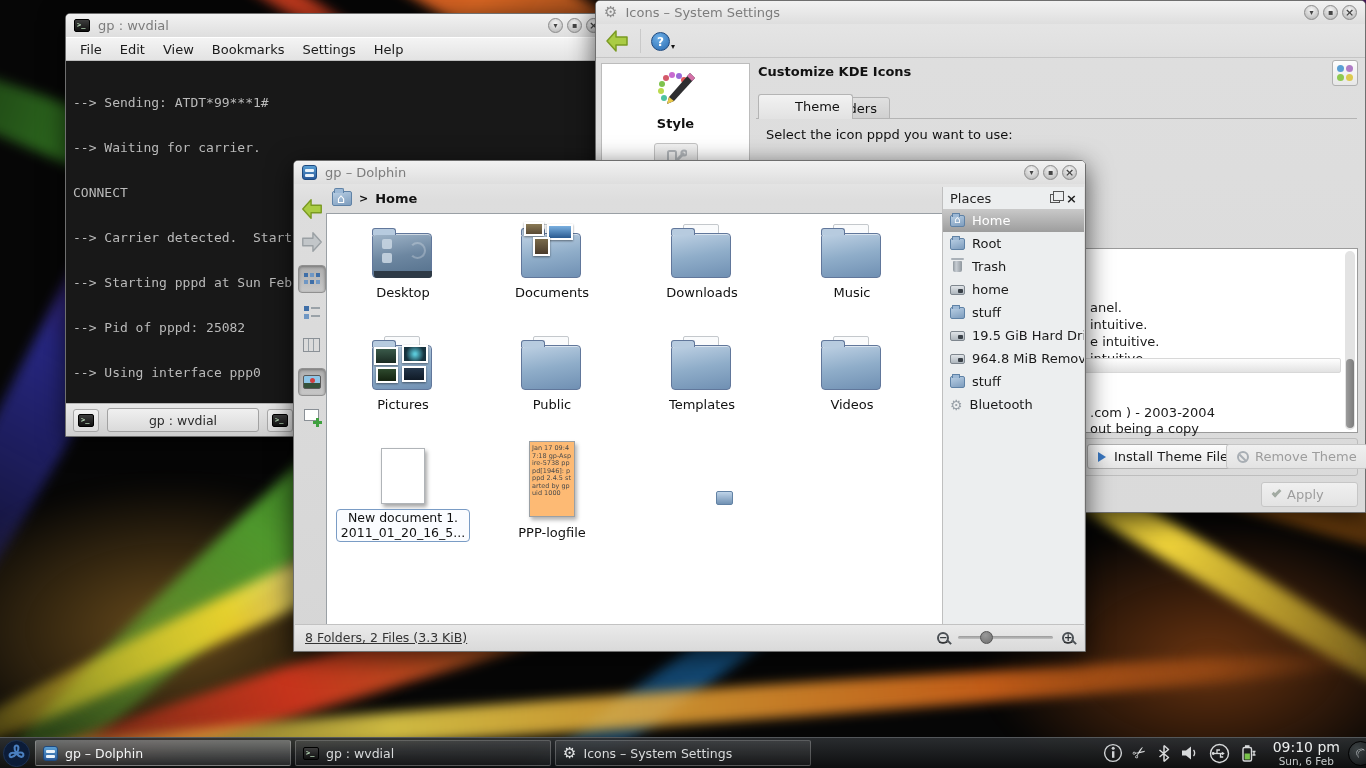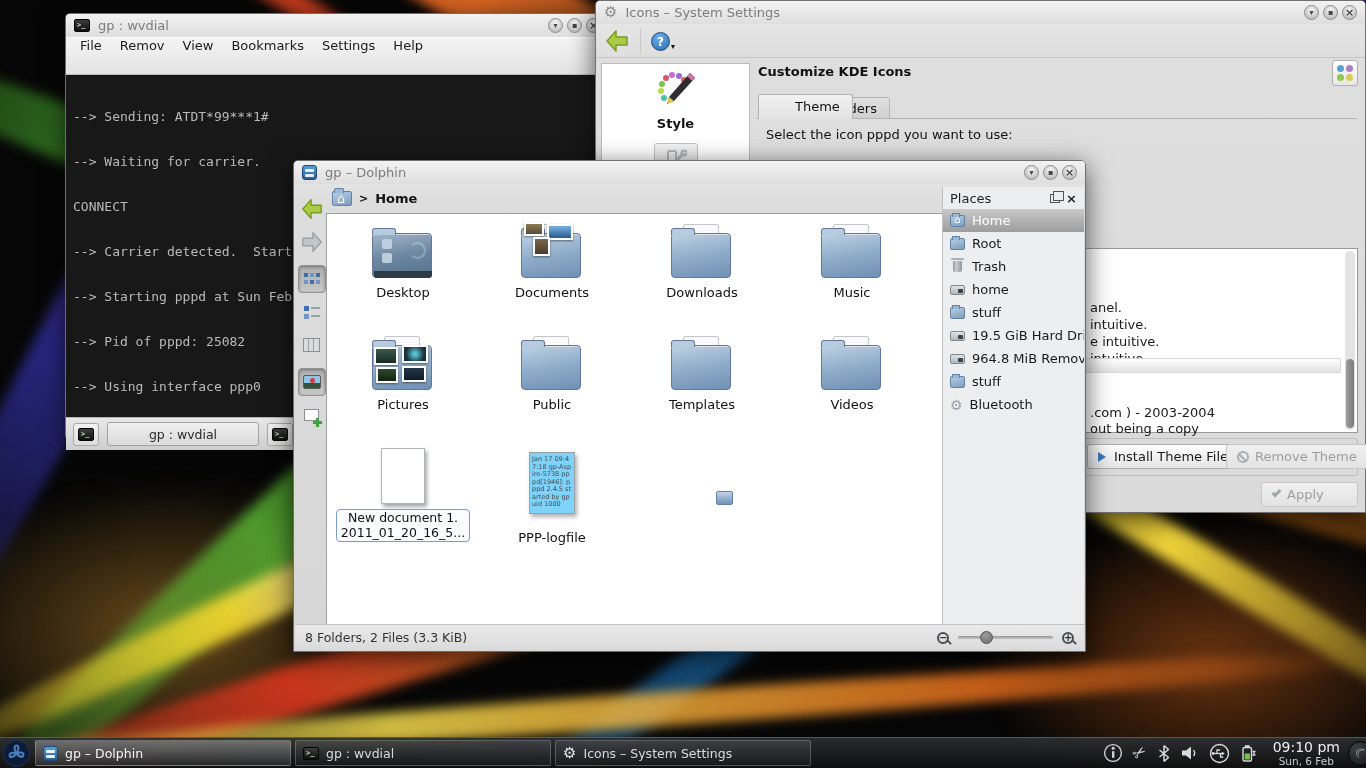--- a/index.html
+++ b/index.html
@@ -47,8 +47,8 @@
 
   
   #win-konsole{left:65px;top:13px;width:545px;height:424px;z-index:1;}
-  .kmenubar{height:38px;background:linear-gradient(#f4f4f4,#e3e3e3);border-top:1px solid #fff;
-            border-bottom:1px solid #bdbdbd;display:flex;padding:0 5px;color:#1a1a1a;}
+  .kmenubar{height:24px;background:linear-gradient(#f4f4f4,#e3e3e3);border-top:1px solid #fff;
+            border-bottom:1px solid #bdbdbd;display:flex;align-items:center;padding:0 5px;color:#1a1a1a;}
   .kmenubar span{padding:0 9px;}
   .kscreen{height:342px;background:#181818;padding:4px 7px;font:13px/15px "DejaVu Sans Mono",monospace;
            color:#bababa;white-space:pre;overflow:hidden;}

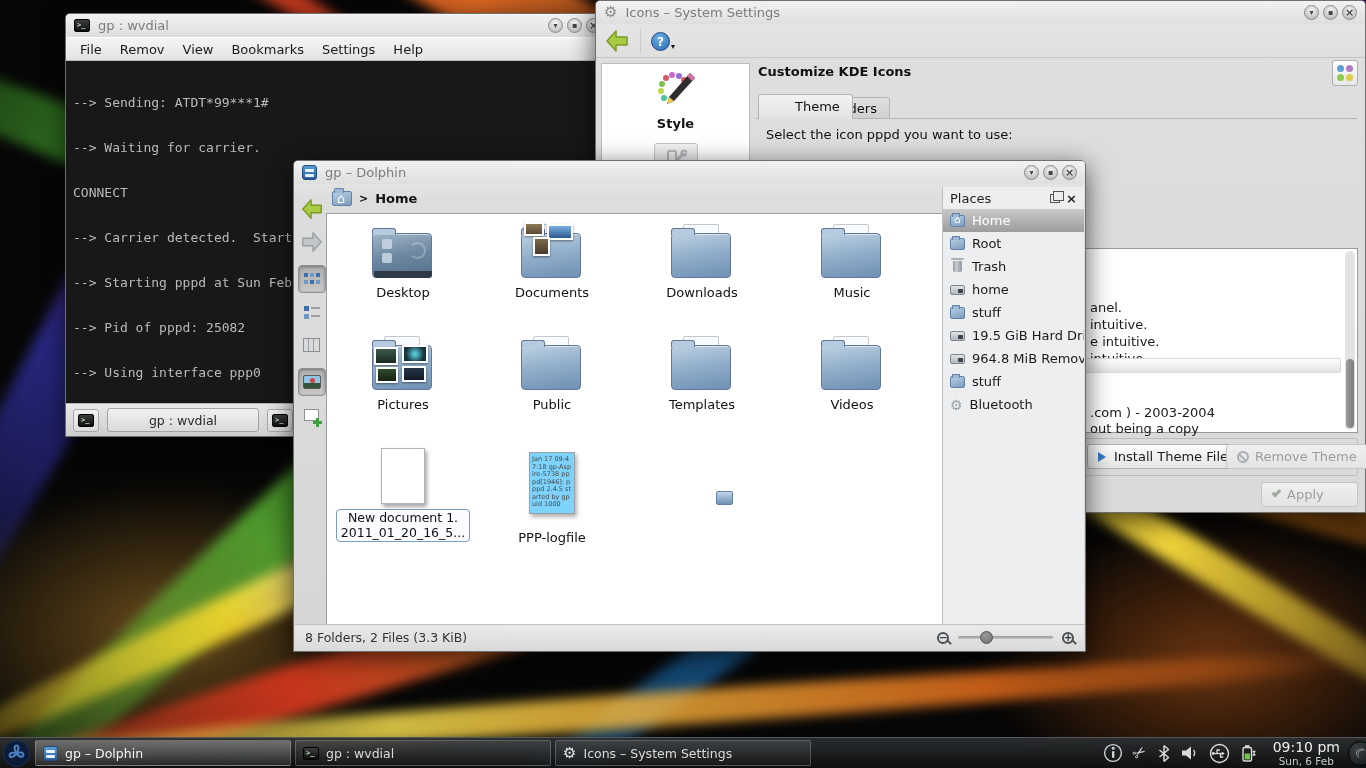--- a/index.html
+++ b/index.html
@@ -228,7 +228,7 @@
     </div>
     <div class="kmenubar">
       <span>File</span>
-      <span>Remov</span>
+      <span>Edit</span>
       <span>View</span>
       <span>Bookmarks</span>
       <span>Settings</span>

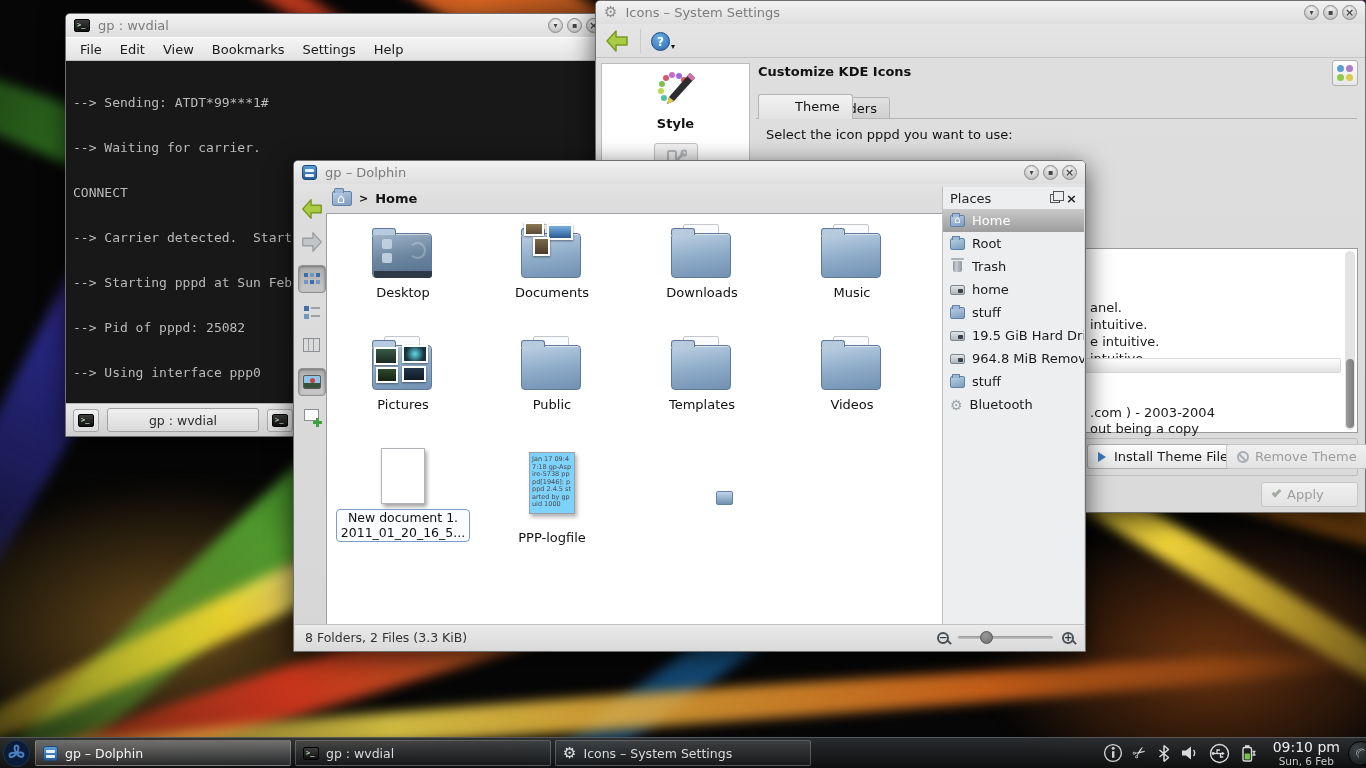--- a/index.html
+++ b/index.html
@@ -139,7 +139,7 @@
   .page-ic{width:44px;height:56px;margin:12px auto 0;background:#fff;border:1px solid #b0b4b8;box-shadow:2px 3px 4px rgba(0,0,0,.35);}
   .sel-label{display:inline-block;margin-top:5px;padding:0 4px 1px;border:1px solid #7a9cc5;border-radius:4px;
              background:rgba(250,252,255,.95);font-size:12.5px;line-height:15px;}
-  .txt-thumb{width:46px;height:62px;margin:16px auto;background:#7dd3fc;border:1px solid #9aa0a5;box-shadow:2px 3px 4px rgba(0,0,0,.3);
+  .txt-thumb{width:46px;height:76px;margin:5px auto;background:#fdba74;border:1px solid #9aa0a5;box-shadow:2px 3px 4px rgba(0,0,0,.3);
              font-size:6.5px;line-height:7.5px;color:#4a4a4a;text-align:left;padding:3px 2px;overflow:hidden;word-break:break-all;}
   .artifact{position:absolute;left:389px;top:277px;width:17px;height:14px;border:1px solid #5a7ca0;border-radius:2px;
             background:linear-gradient(#bcd2e8,#6a8cb0);opacity:.95;}

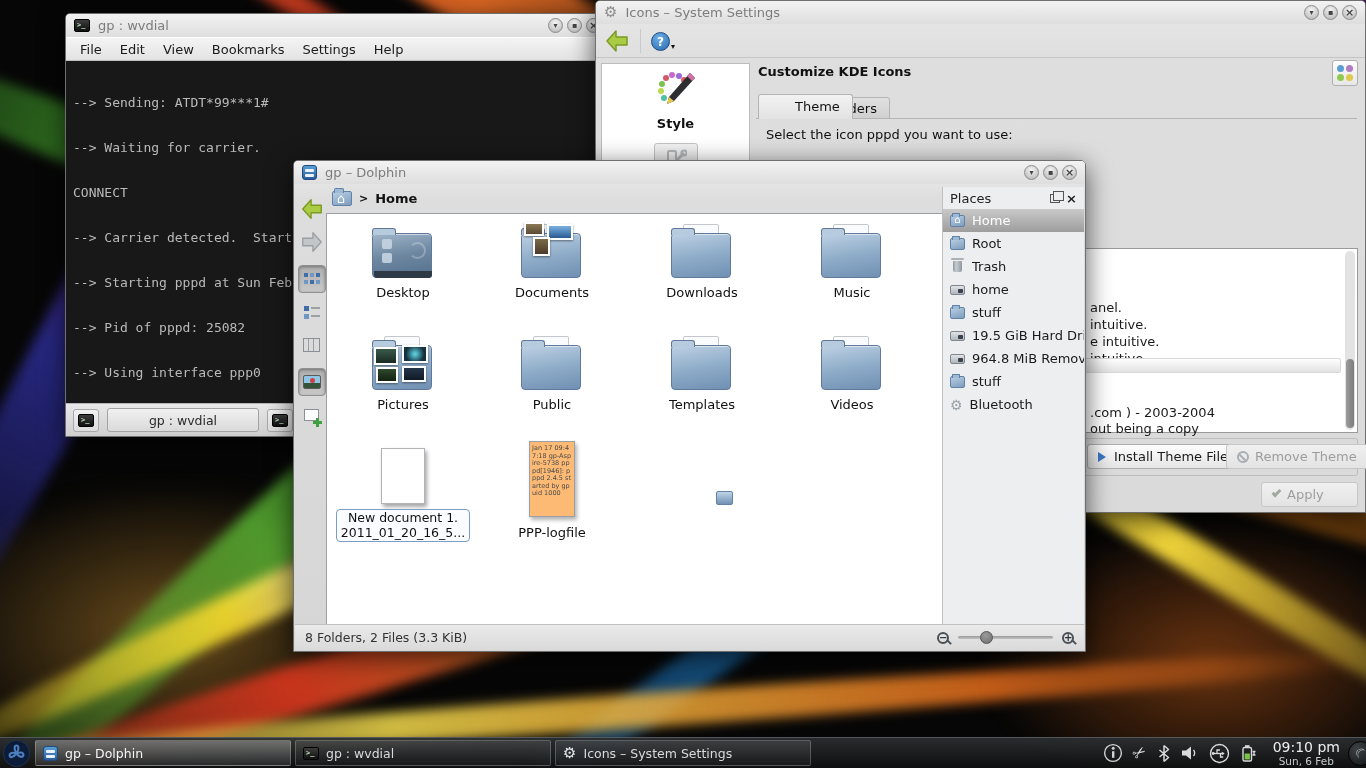--- a/index.html
+++ b/index.html
@@ -163,7 +163,7 @@
   .drive-ic::after{content:'';position:absolute;right:1px;bottom:1px;width:5px;height:4px;background:#3a4148;border-radius:1px;}
   .bt-gear{font-size:14px;color:#98a0a8;line-height:1;flex:none;}
   .d-status{position:absolute;left:1px;right:1px;bottom:1px;height:26px;display:flex;align-items:center;padding:0 10px;
-            color:#333;font-size:12.5px;background:linear-gradient(#eaeaea,#dadada);border-top:1px solid #c2c2c2;}
+            color:#333;font-size:12.5px;background:linear-gradient(#eaeaea,#dadada);border-top:1px solid #c2c2c2;text-decoration:underline;}
   .zctrl{margin-left:auto;display:flex;align-items:center;gap:9px;}
   .mag{width:12px;height:12px;border:2px solid #4a4f54;border-radius:50%;position:relative;color:#2a2f34;
        font-size:10px;line-height:8px;text-align:center;font-weight:bold;}

